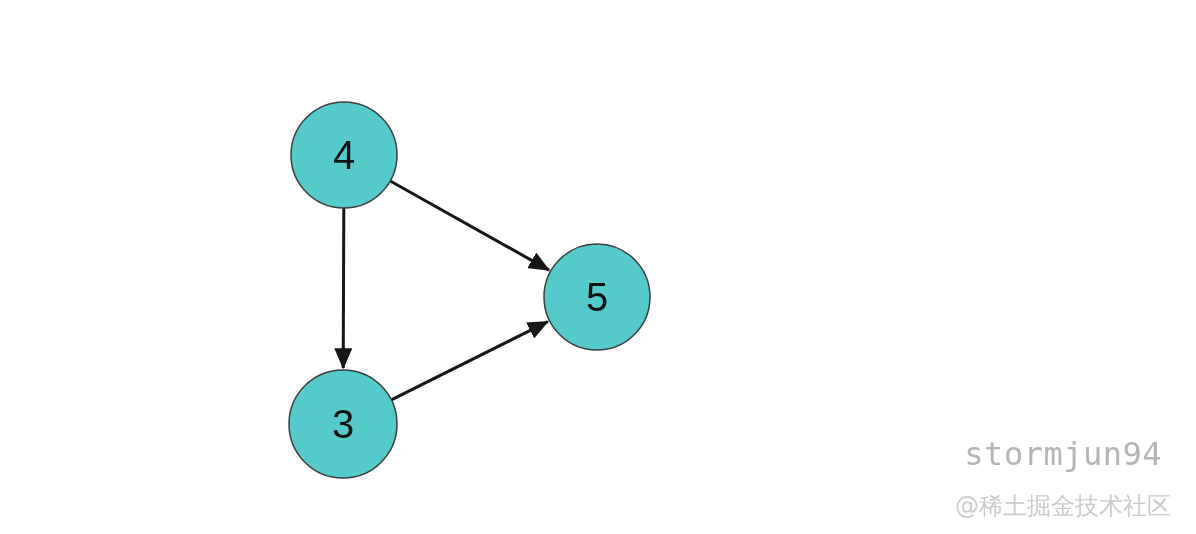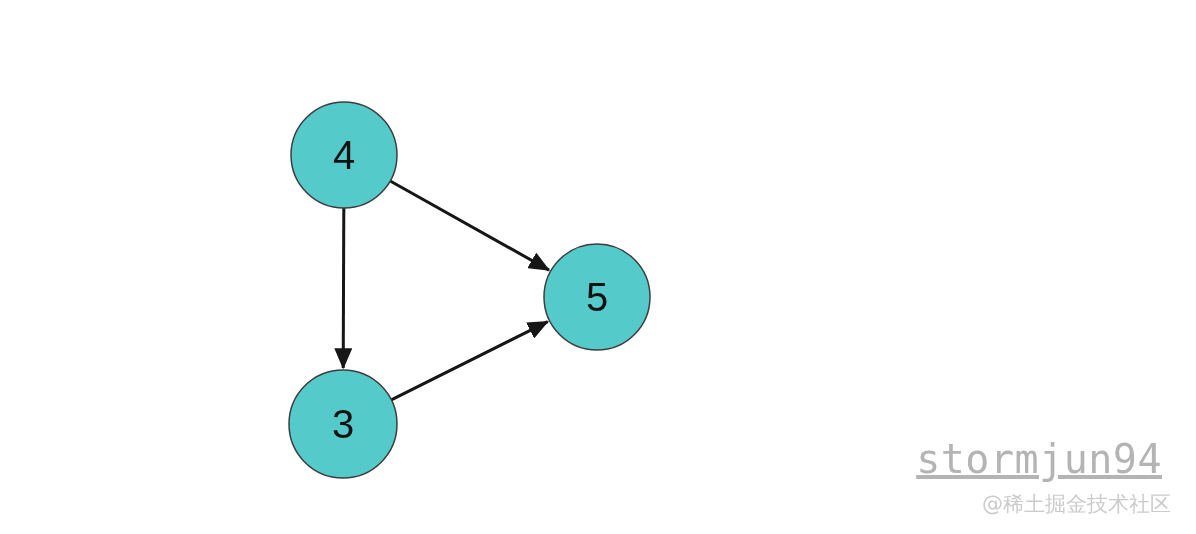--- a/index.html
+++ b/index.html
@@ -30,12 +30,11 @@
     top: 437px;
     right: 34px;
     font-family: "DejaVu Sans Mono", monospace;
-    font-size: 40px;
+    font-size: 32px;
     line-height: 1.1;
     letter-spacing: 0.5px;
     white-space: nowrap;
     user-select: none;
-    text-decoration: underline;
   }
   .wm-community {
     position: absolute;

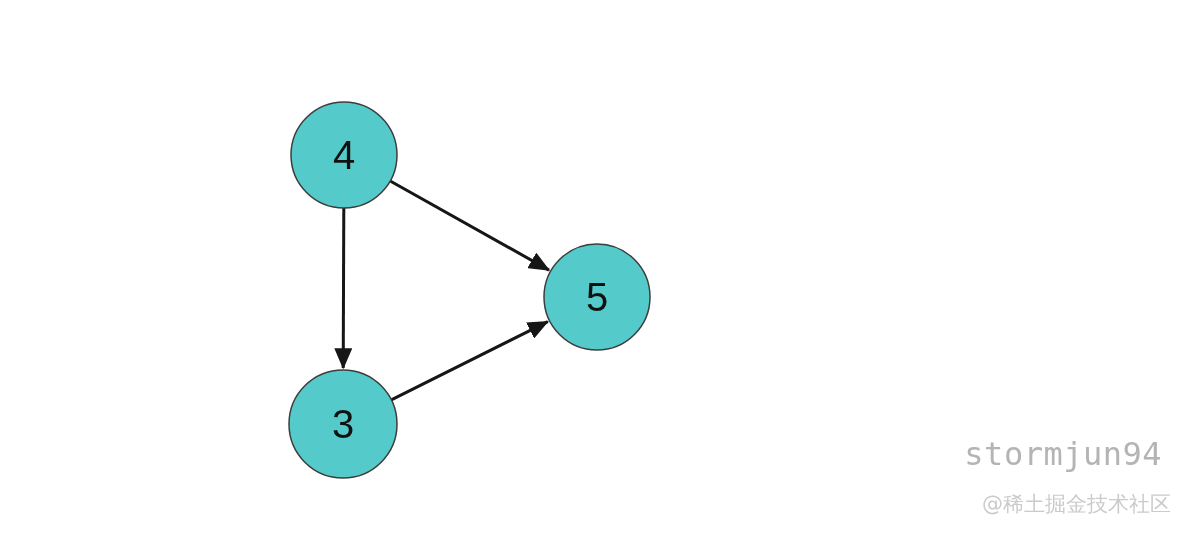--- a/index.html
+++ b/index.html
@@ -41,7 +41,7 @@
     top: 492px;
     right: 25px;
     font-family: "DejaVu Sans", "Liberation Sans", sans-serif;
-    font-size: 21px;
+    font-size: 24px;
     line-height: 1.2;
     white-space: nowrap;
     user-select: none;

